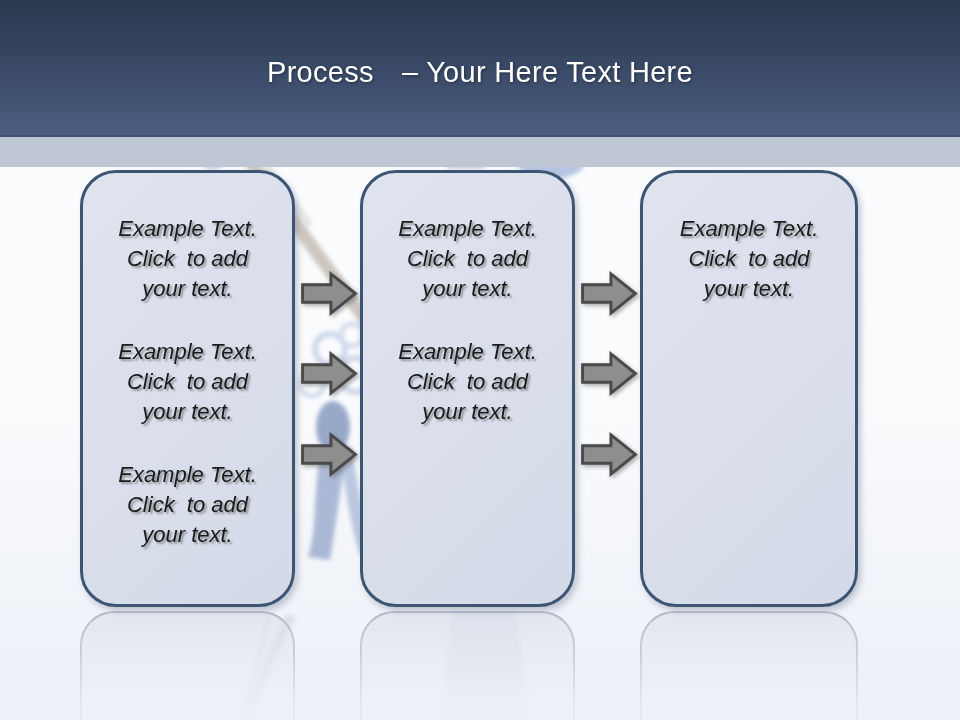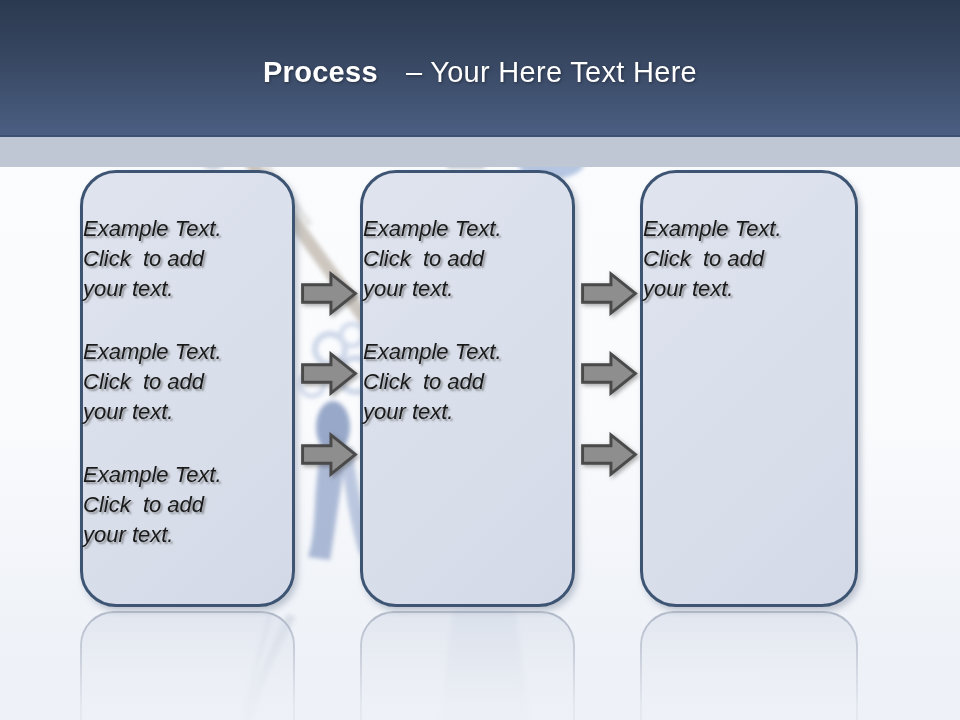--- a/index.html
+++ b/index.html
@@ -20,7 +20,7 @@
     color:#ffffff;font-size:29px;line-height:40px;letter-spacing:.3px;
     text-shadow:1px 1px 3px rgba(0,0,0,.4);
   }
-  .title-bold{font-weight:bold;margin-right:28px;}
+  .title-bold{font-weight:normal;margin-right:28px;}
   
   .band{position:absolute;top:137px;left:0;right:0;height:30px;background:#c0c7d4;}
   

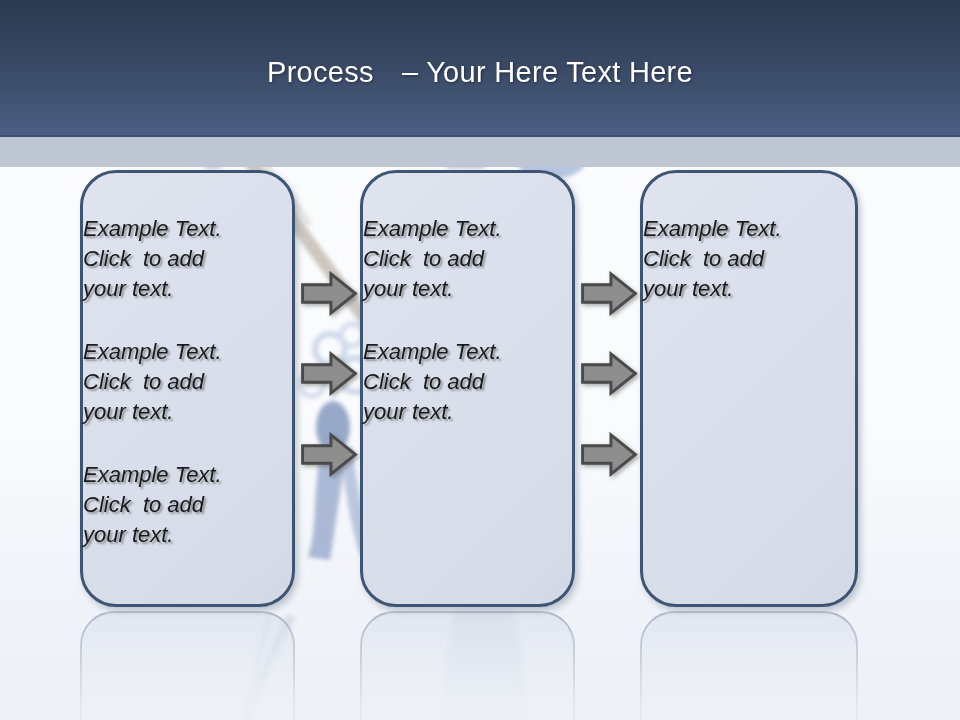--- a/index.html
+++ b/index.html
@@ -47,7 +47,7 @@
   }
   .box-1{left:80px}.box-2{left:360px}.box-3{left:640px;width:218px}
   .tblock{
-    font-style:italic;font-size:22px;line-height:30px;
+    text-align:center;font-style:italic;font-size:22px;line-height:30px;
     color:#1a1a1a;margin:0 0 33px 0;
     text-shadow:2px 2px 2px rgba(70,70,70,.5);
   }

